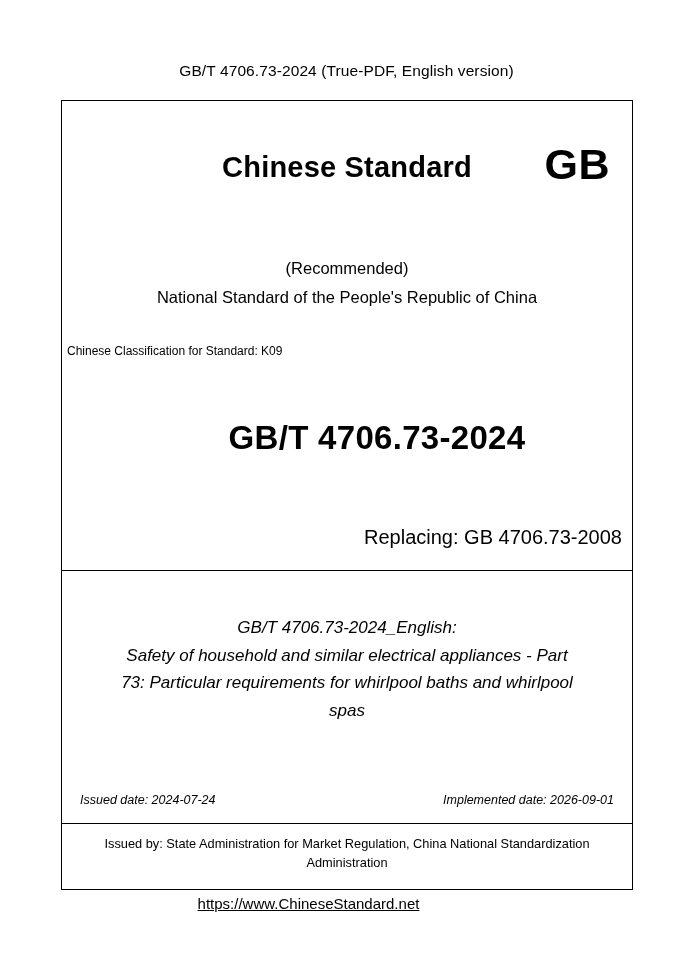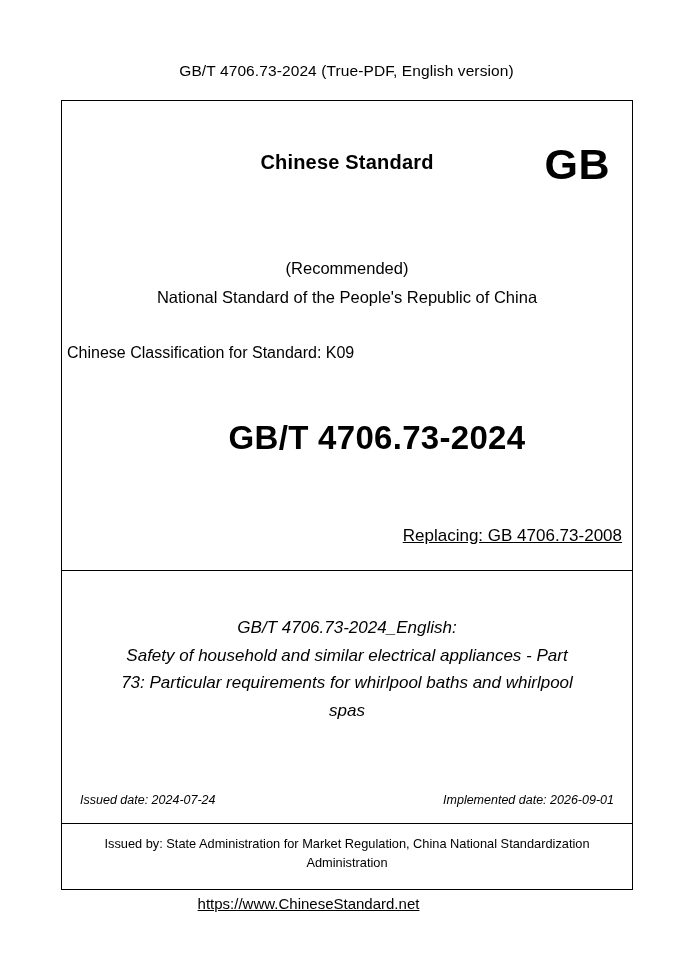--- a/index.html
+++ b/index.html
@@ -51,7 +51,7 @@
     left: 0;
     width: 100%;
     text-align: center;
-    font-size: 20px;
+    font-size: 29px;
     font-weight: bold;
     letter-spacing: 0.2px;
   }

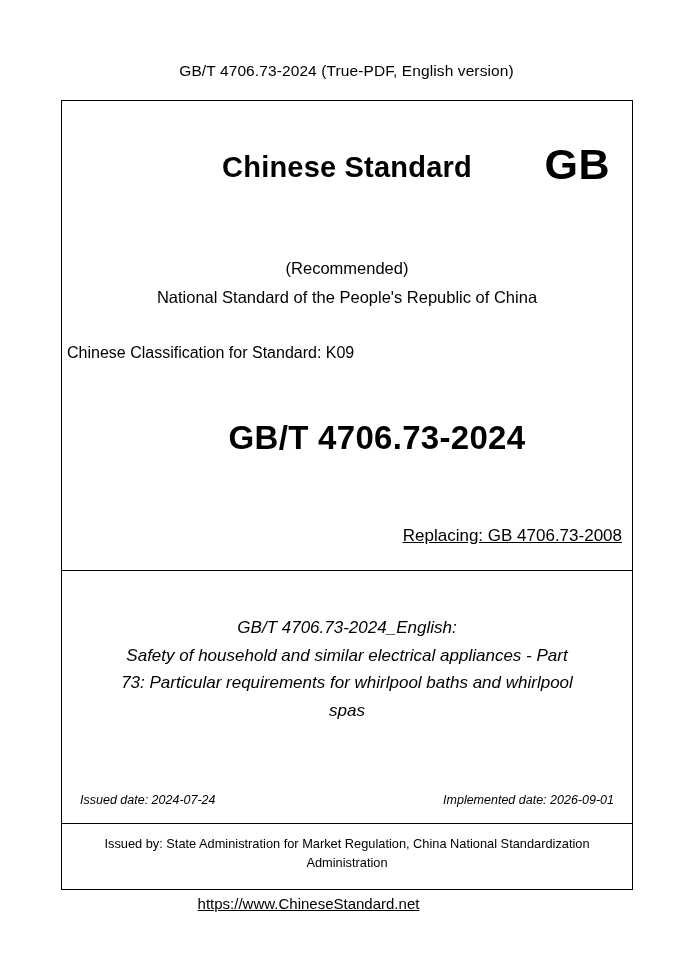--- a/index.html
+++ b/index.html
@@ -77,7 +77,7 @@
     position: absolute;
     top: 243px;
     left: 5px;
-    font-size: 16px;
+    font-size: 12px;
   }
   .std-no {
     position: absolute;

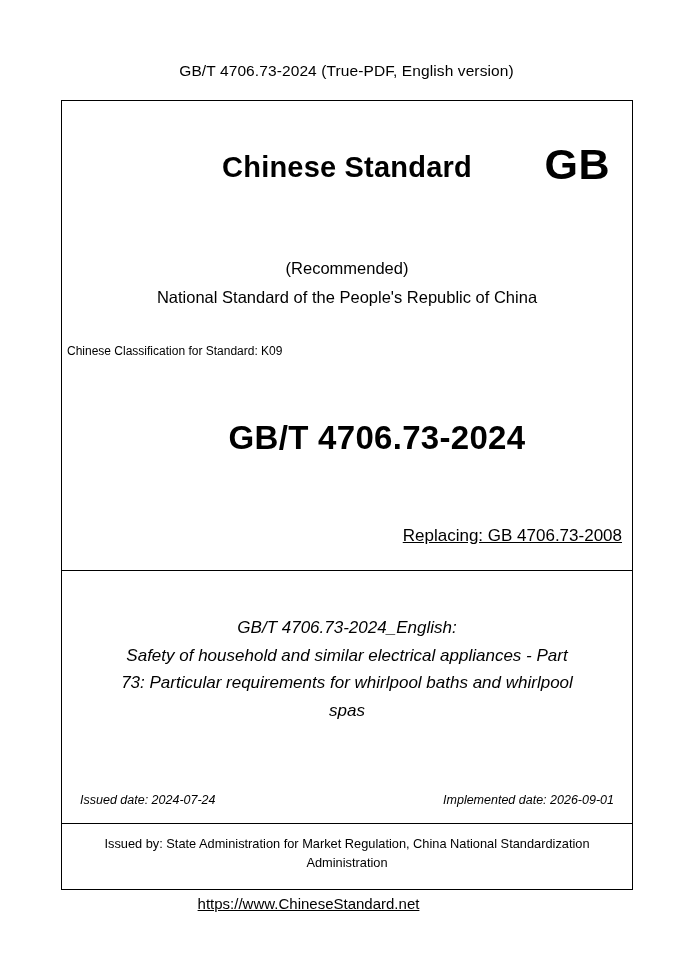--- a/index.html
+++ b/index.html
@@ -95,8 +95,7 @@
     position: absolute;
     top: 425px;
     right: 10px;
-    font-size: 17px;
-    text-decoration: underline;
+    font-size: 20px;
   }
   .sec-mid {
     position: relative;

